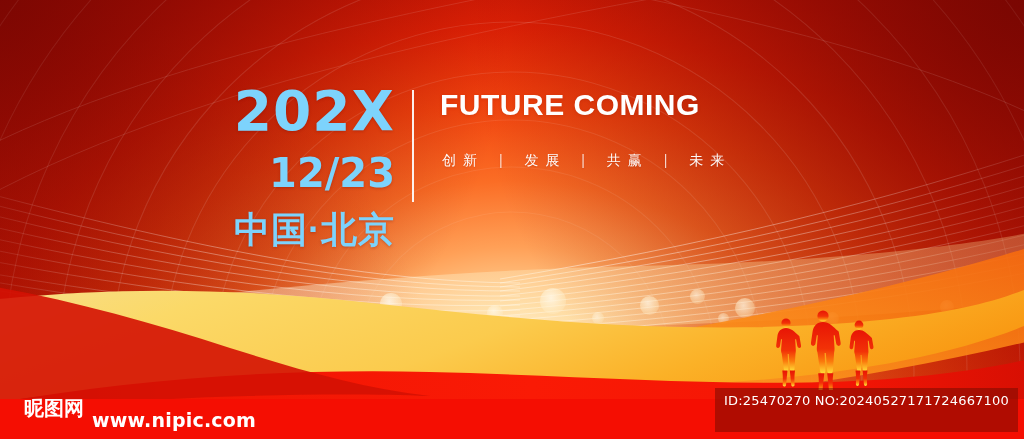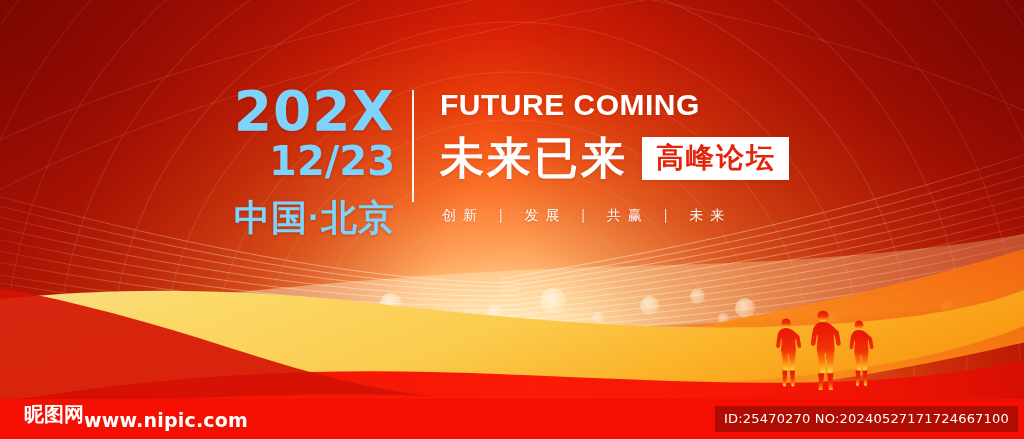--- a/index.html
+++ b/index.html
@@ -111,7 +111,7 @@
     font-weight: 700;
     letter-spacing: 0px;
     font-family: "DejaVu Sans", sans-serif;
-    margin-top: 2px;
+    margin-top: 14px;
     text-shadow: 0 1px 3px rgba(120,10,0,.30);
   }
   .city {

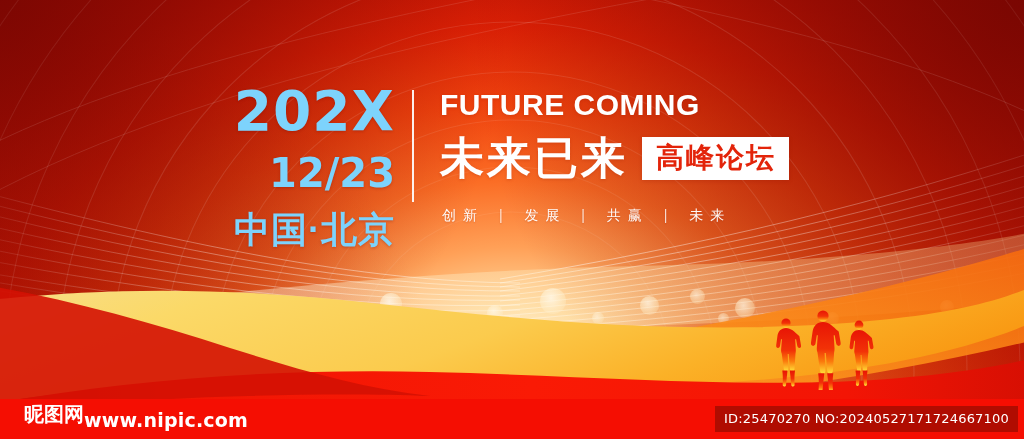--- a/index.html
+++ b/index.html
@@ -458,10 +458,6 @@
 
     <div class="right-block">
       <div class="eng-title">FUTURE COMING</div>
-      <div class="cn-row">
-        <div class="cn-title">未来已来</div>
-        <div class="badge">高峰论坛</div>
-      </div>
       <div class="kw-row">
         <span>创新</span>
         <span class="kw-sep">|</span>

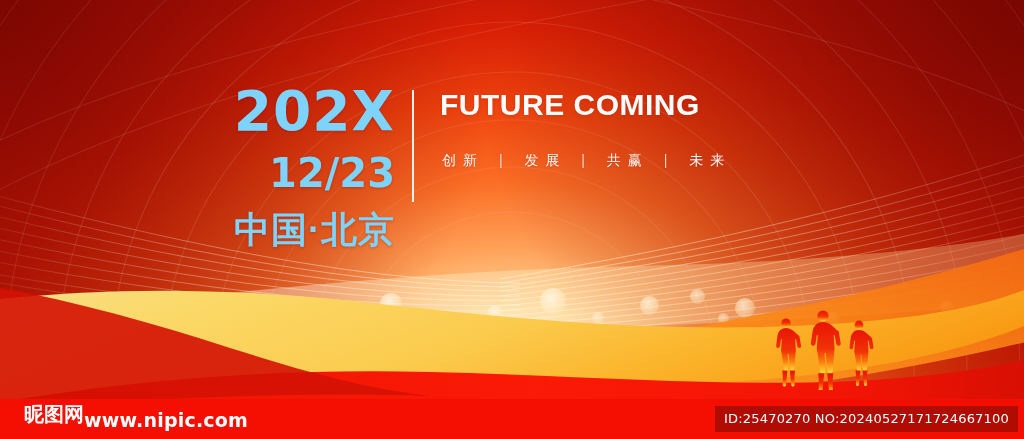--- a/index.html
+++ b/index.html
@@ -203,7 +203,8 @@
     left: 24px;
     bottom: 8px;
     display: flex;
-    align-items: center;
+    align-items: flex-start;
+    gap: 8px;
     color: #ffffff;
   }
   .wm-cn {

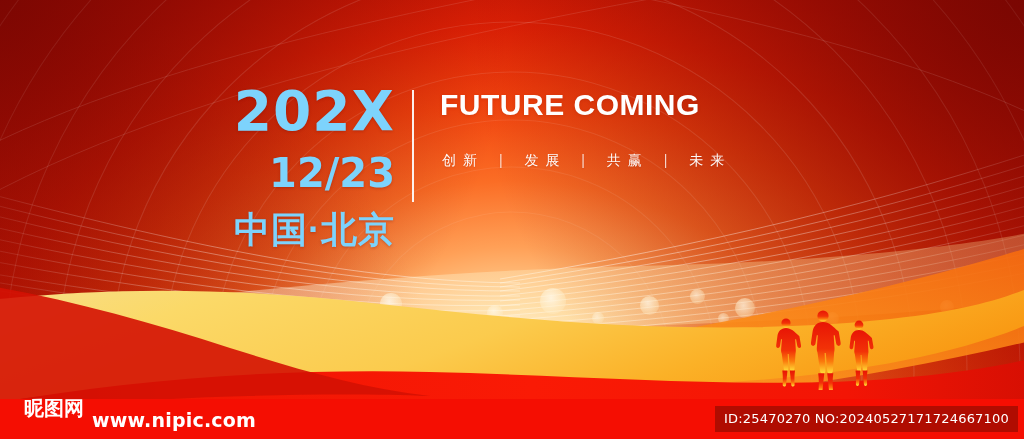--- a/index.html
+++ b/index.html
@@ -229,7 +229,7 @@
     color: #ffffff;
     font-size: 13px;
     line-height: 16px;
-    padding: 5px 9px 5px 9px;
+    padding: 5px 9px 23px 9px;
     letter-spacing: .2px;
     font-family: "DejaVu Sans", sans-serif;
     white-space: nowrap;

